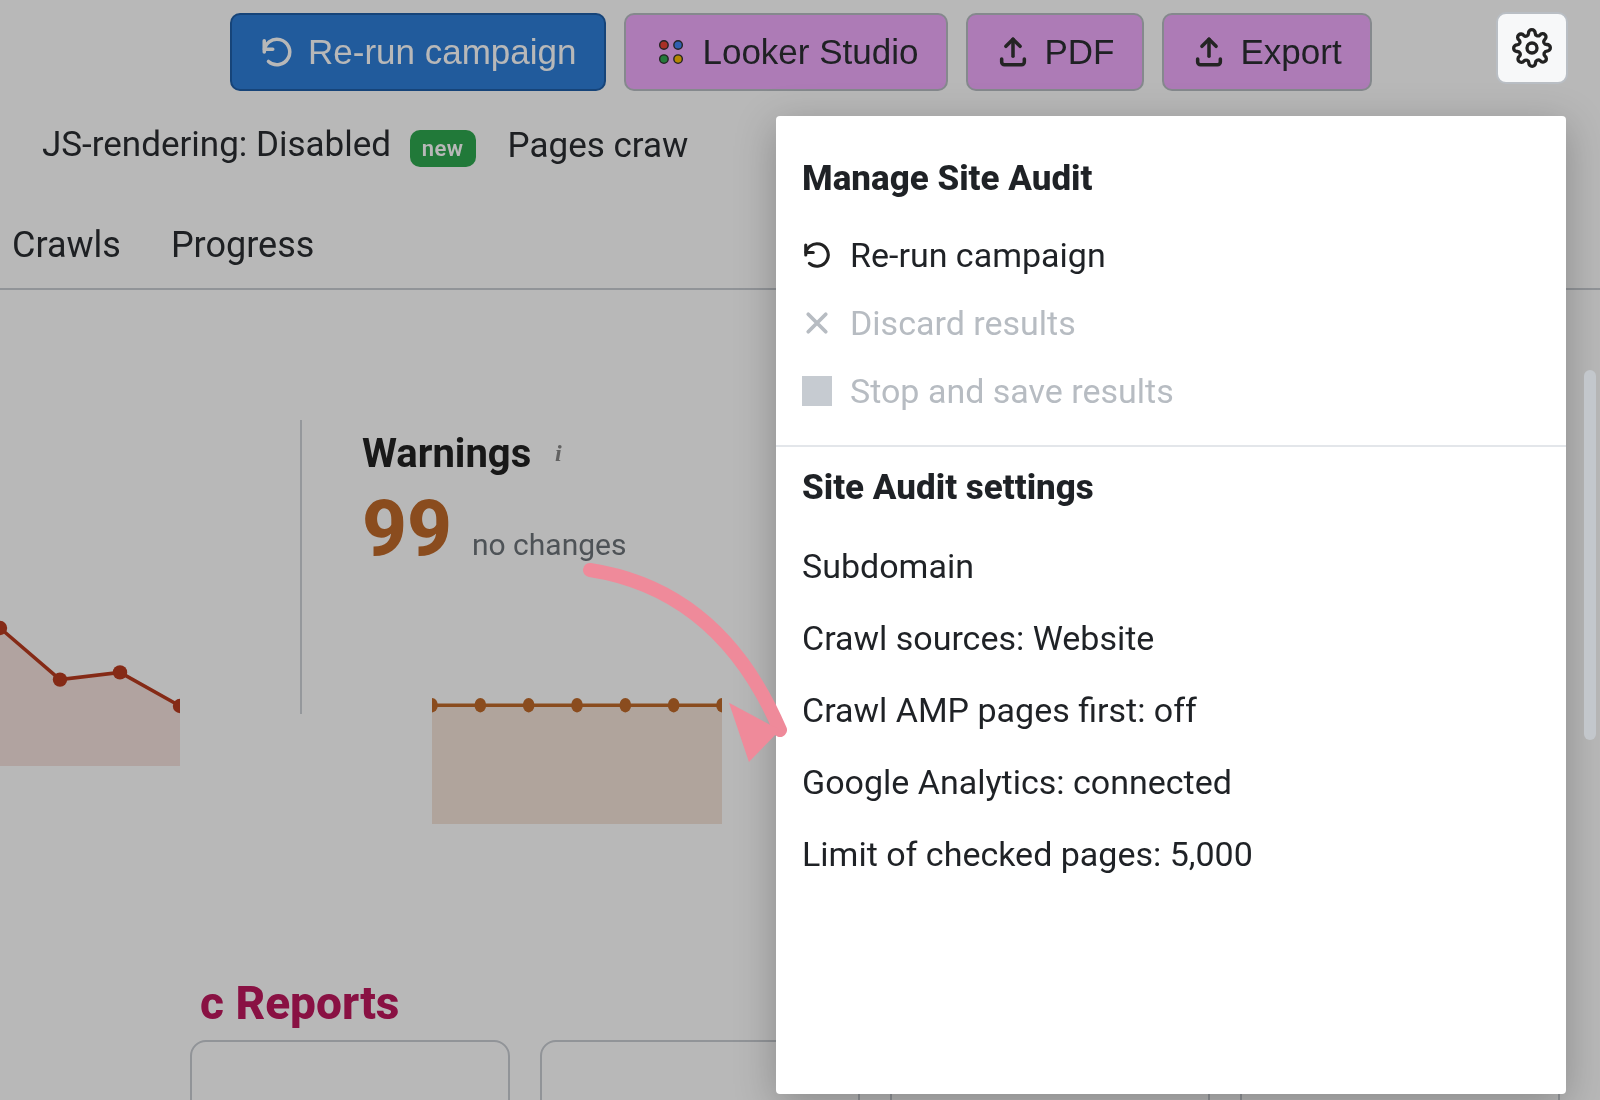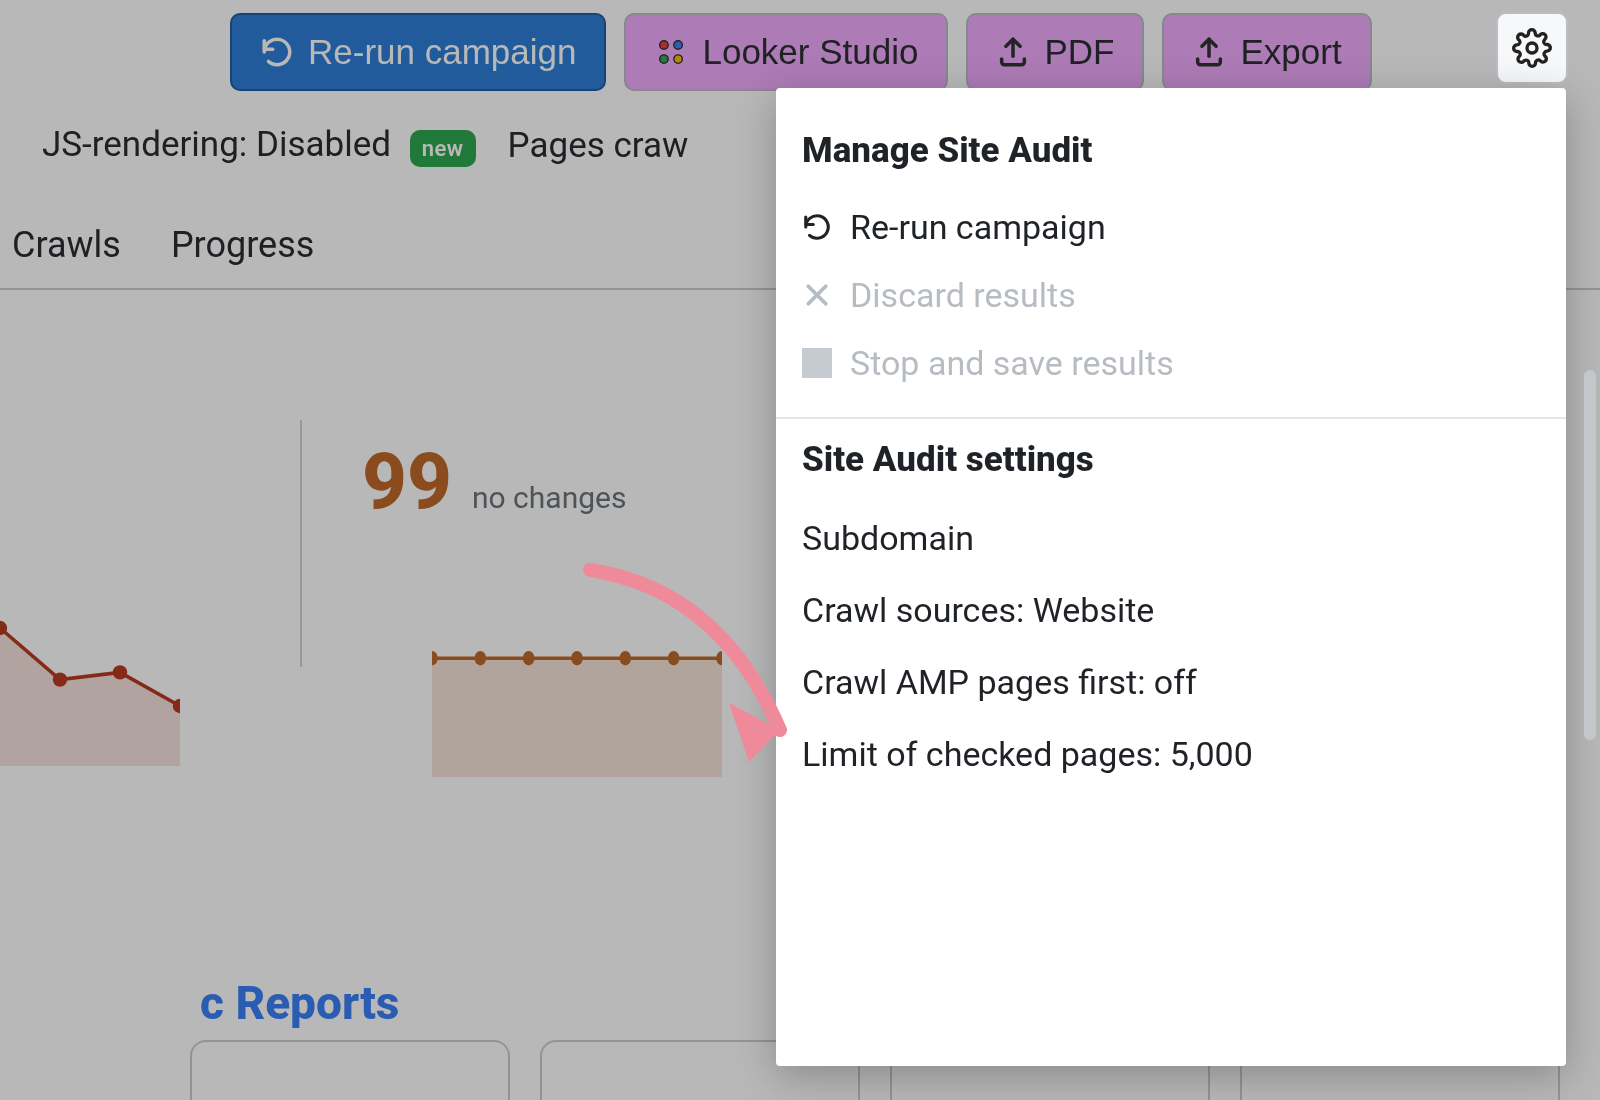--- a/index.html
+++ b/index.html
@@ -52,7 +52,7 @@
   .stub { flex:1; height: 80px; border: 2px solid #c9cdd3; border-radius: 16px; background:#fff; }
 
   
-  .panel { position: absolute; top: 88px; right: 34px; width: 790px; height: 978px; background: #fff; border-radius: 4px; box-shadow: 0 10px 40px rgba(0,0,0,0.25); z-index: 300; padding: 32px 0 0 0; font-size: 34px; color: #1f2226; overflow: hidden; }
+  .panel { position: absolute; top: 116px; right: 34px; width: 790px; height: 978px; background: #fff; border-radius: 4px; box-shadow: 0 10px 40px rgba(0,0,0,0.25); z-index: 300; padding: 32px 0 0 0; font-size: 34px; color: #1f2226; overflow: hidden; }
   .panel-inner { height: 100%; overflow-y: auto; padding: 0 26px 30px 26px; }
   .panel h3 { font-size: 35px; font-weight: 800; margin: 10px 0 22px 0; }
   .panel .item { display: flex; align-items: center; gap: 18px; padding: 14px 0; font-size: 34px; }

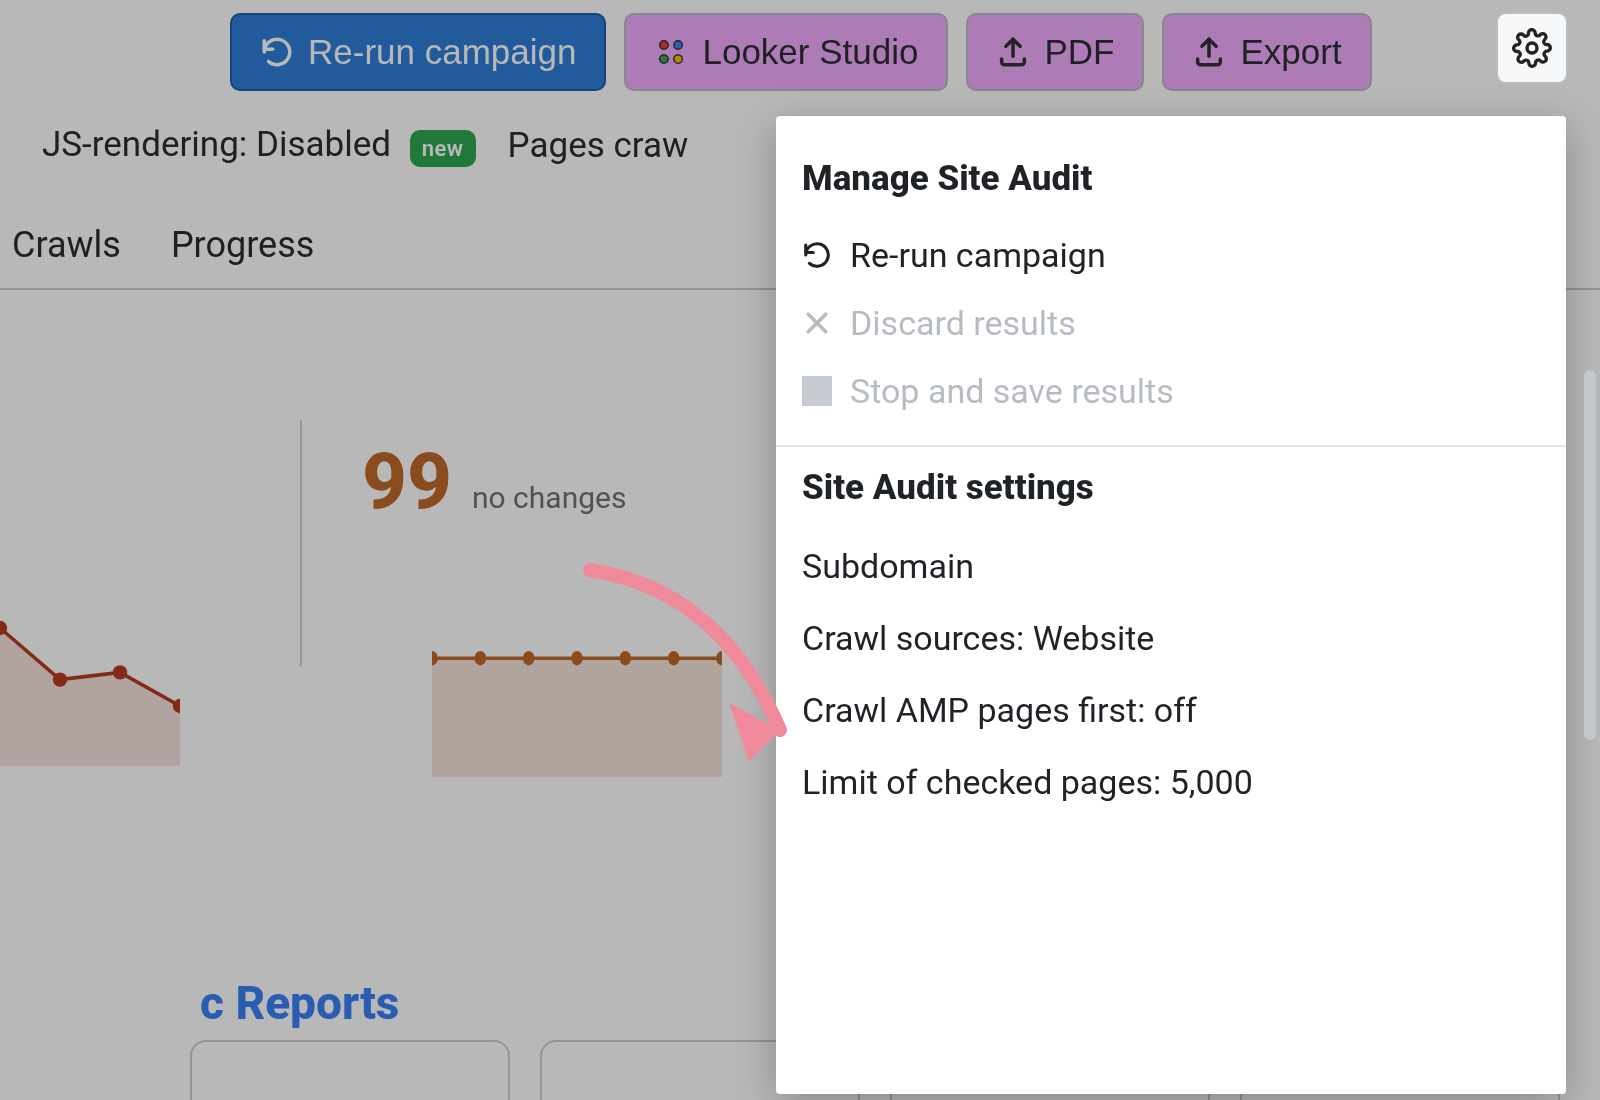--- a/index.html
+++ b/index.html
@@ -161,6 +161,10 @@
       <div class="divider-v"></div>
 
       <div class="chart-card" style="width:520px;">
+        <div class="card-title">
+          <span>Warnings</span>
+          <span class="info-i">i</span>
+        </div>
         <div class="big-num warn">
           <span>99</span>
           <span class="sub-note">no changes</span>

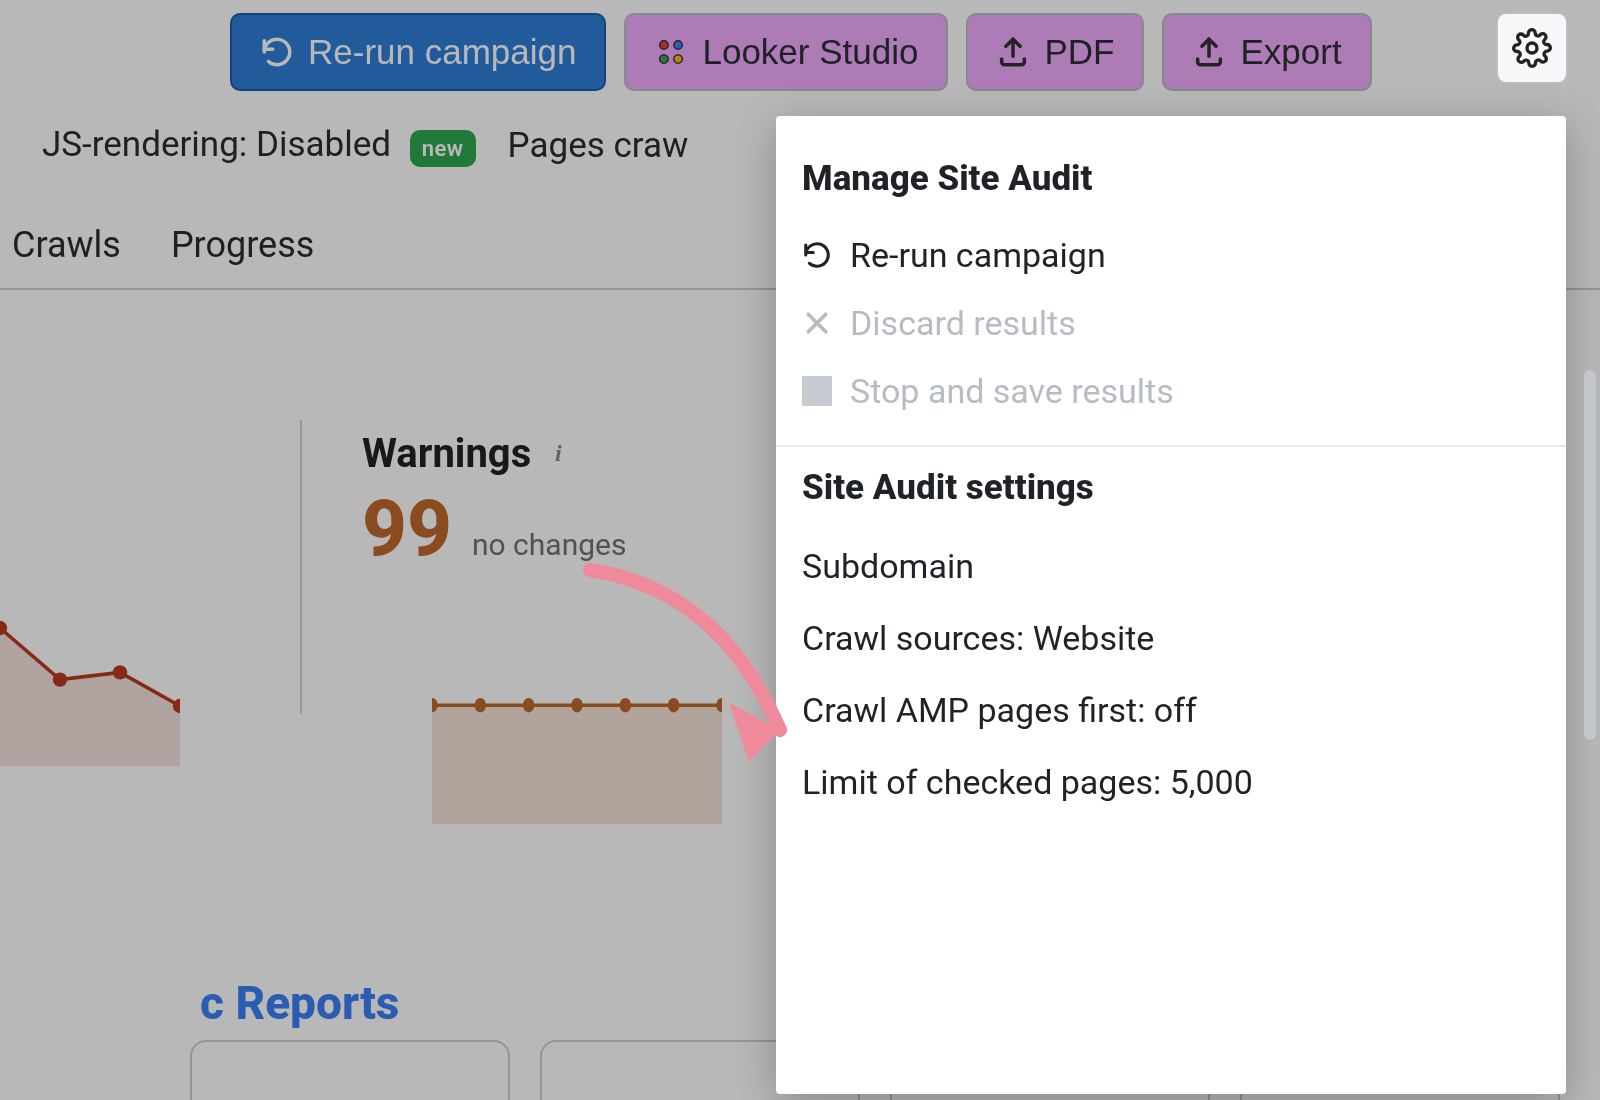--- a/index.html
+++ b/index.html
@@ -228,6 +228,7 @@
       <div class="setting">Subdomain</div>
       <div class="setting">Crawl sources: Website</div>
       <div class="setting">Crawl AMP pages first: off</div>
+      <div class="setting">Google Analytics: connected</div>
       <div class="setting">Limit of checked pages: 5,000</div>
     </div>
   </div>

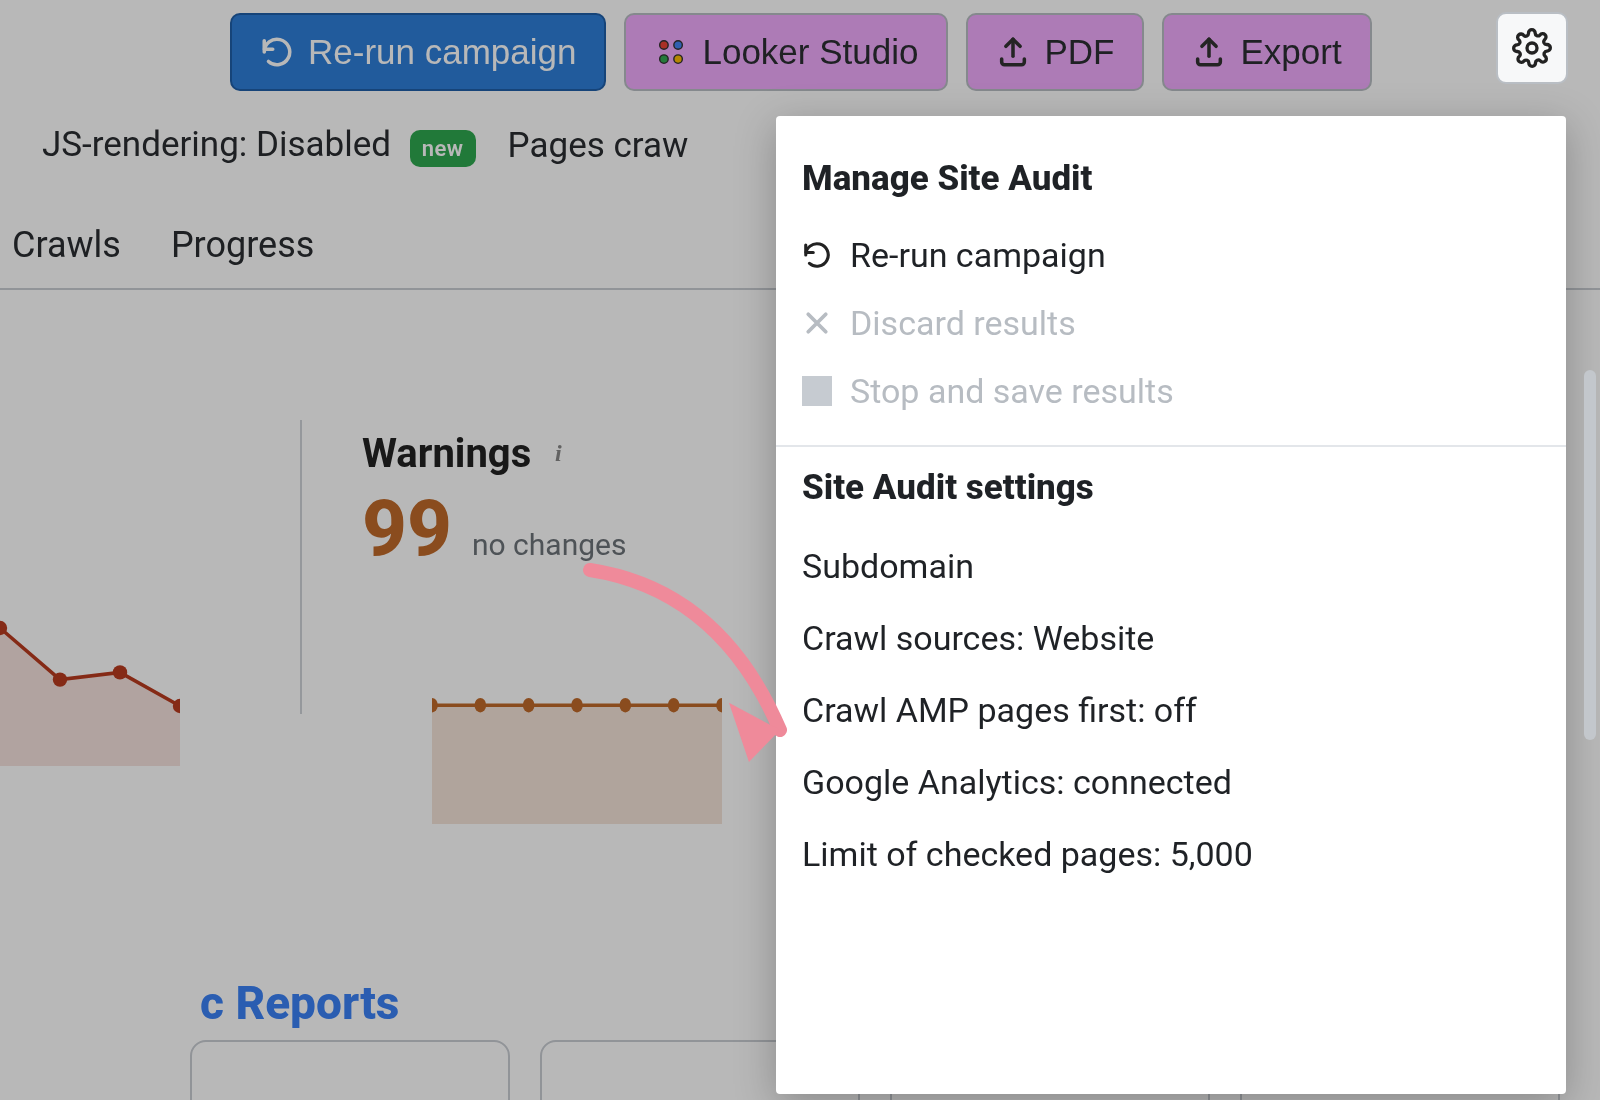--- a/index.html
+++ b/index.html
@@ -47,7 +47,7 @@
   .yaxis { position: absolute; left: 6px; top: 0; bottom: 0; display: flex; flex-direction: column; justify-content: space-between; font-size: 28px; color: #54585d; }
   .plot { position: absolute; left: 70px; right: 0; top: 0; bottom: 0; }
 
-  .section-head { position: absolute; bottom: 70px; left: 200px; font-size: 46px; font-weight: 800; color: #3b82f6; z-index: 10;}
+  .section-head { position: absolute; bottom: 70px; left: 200px; font-size: 46px; font-weight: 800; color: #be185d; z-index: 10;}
   .card-stubs { position: absolute; bottom: -20px; left: 190px; right: 40px; display:flex; gap: 30px; z-index:10;}
   .stub { flex:1; height: 80px; border: 2px solid #c9cdd3; border-radius: 16px; background:#fff; }
 

